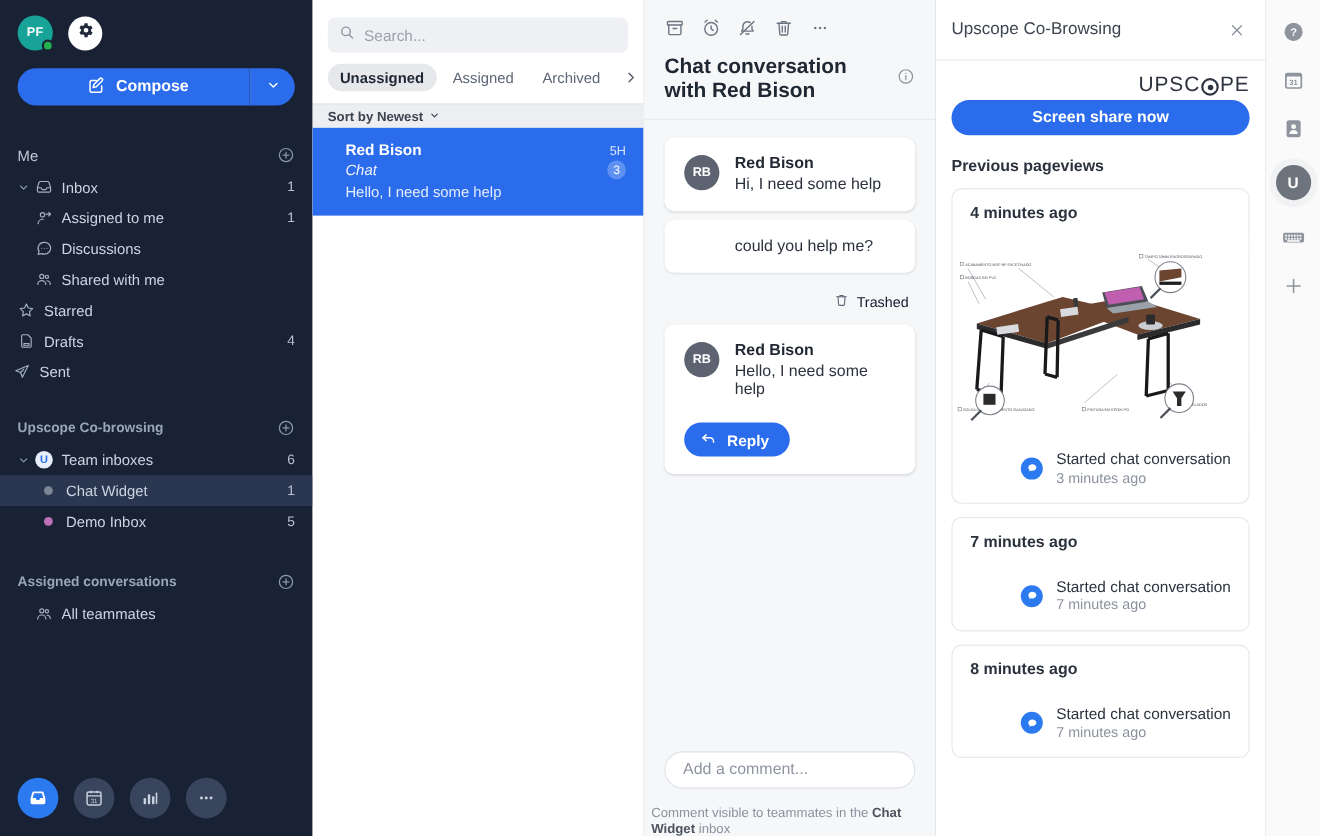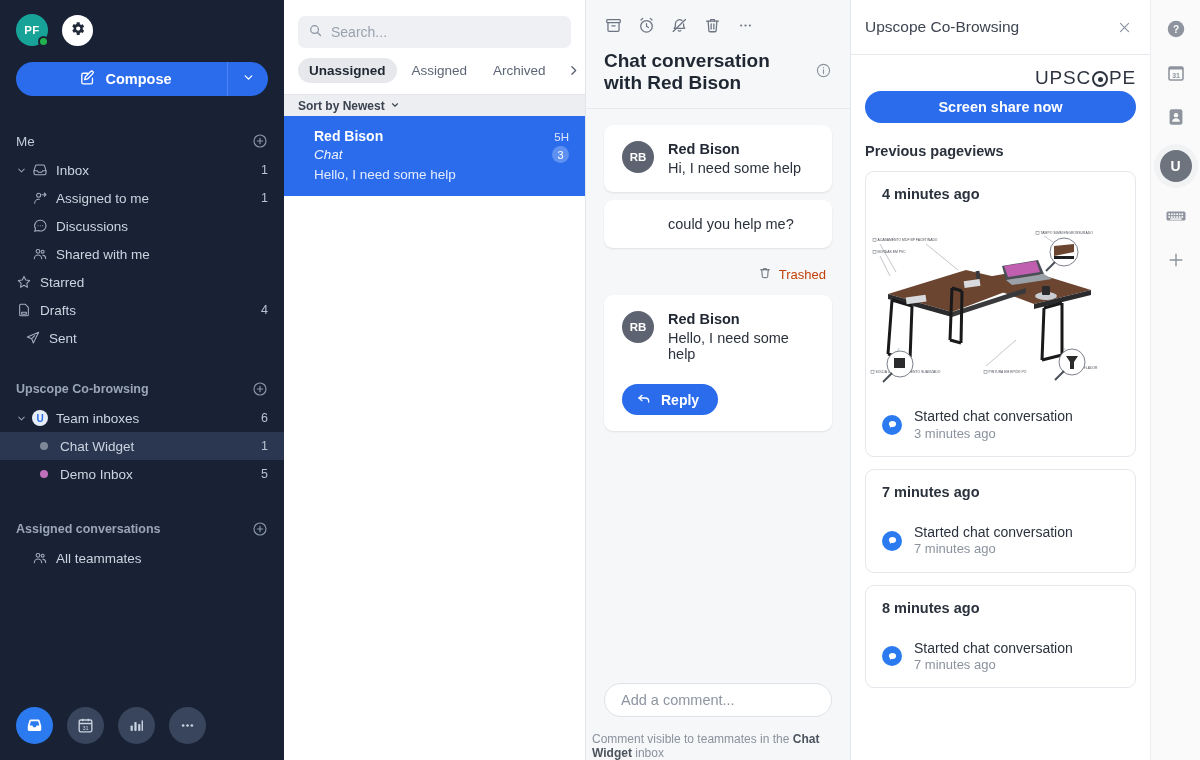--- a/index.html
+++ b/index.html
@@ -154,7 +154,7 @@
   .msg-card.nohead .msg-body { margin-left: 46px; margin-top: 0; }
   .trashed-row {
     display: flex; align-items: center; justify-content: flex-end; gap: 7px;
-    font-size: 13px; color: #c2410c; padding: 10px 6px 12px 0;
+    font-size: 13px; color: #0f172a; padding: 10px 6px 12px 0;
   }
   .reply-btn {
     margin-top: 22px; background: #2b6cec; color: #fff; border: none; height: 31px;

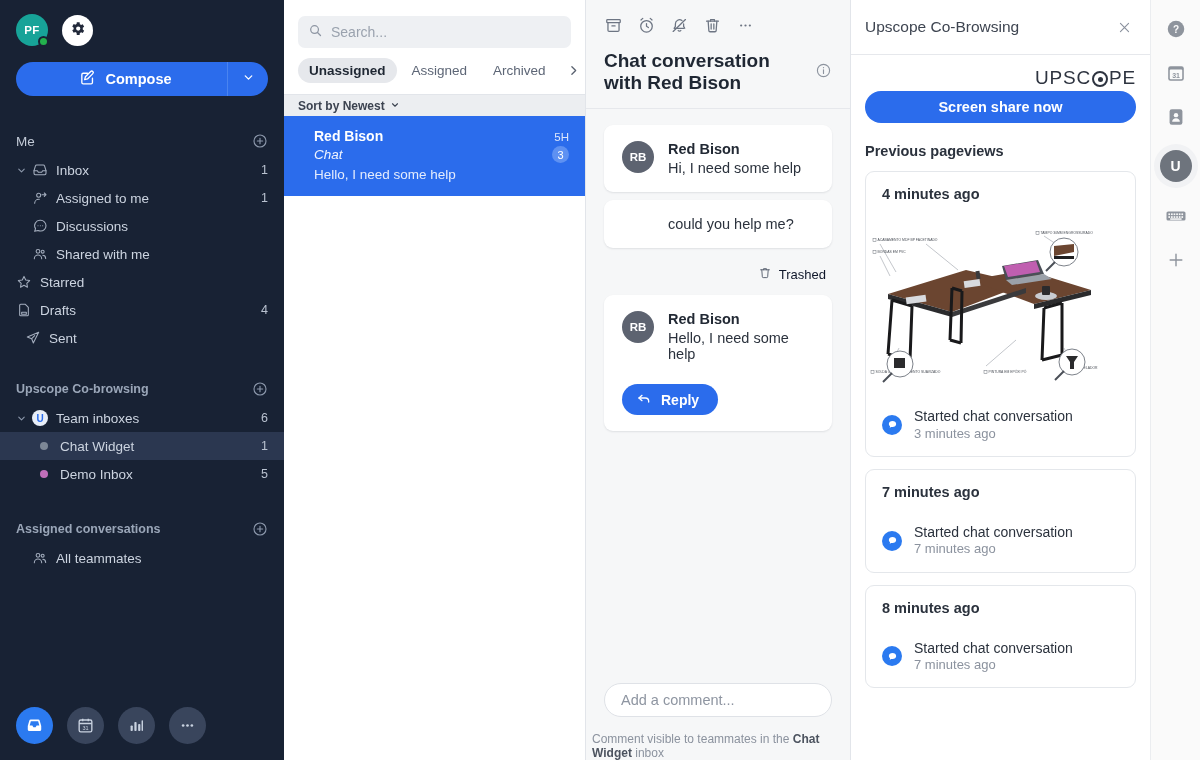--- a/index.html
+++ b/index.html
@@ -359,7 +359,7 @@
         <span class="cnt">4</span>
       </div>
 
-      <div class="nav-item" style="padding-left:25px">
+      <div class="nav-item" style="padding-left:12px">
         <span class="ico">
           <svg width="16" height="16" viewBox="0 0 24 24" fill="none" stroke="#a4aebe" stroke-width="1.6" stroke-linecap="round" stroke-linejoin="round">
               <path d="M20.5 3.5L3.5 10.5l6.5 2.5 2.5 6.5 8-16z"></path>

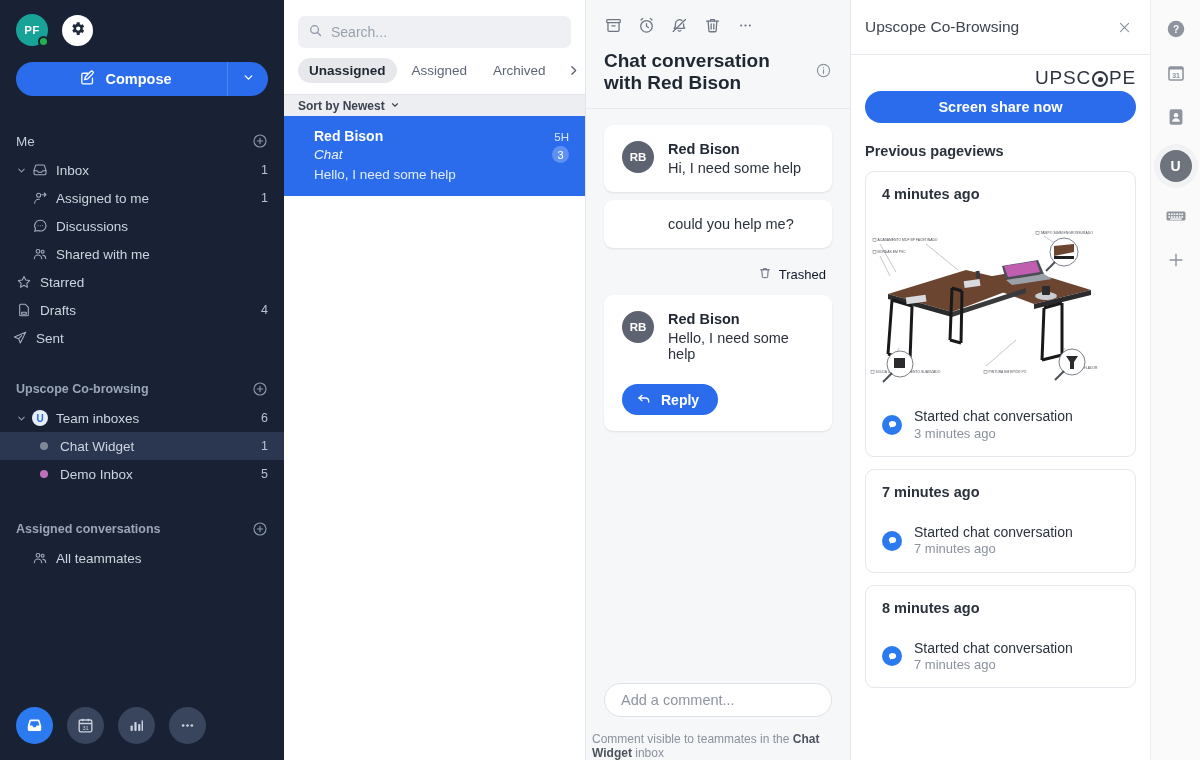--- a/index.html
+++ b/index.html
@@ -210,7 +210,7 @@
   }
   .pv-when { font-size: 14.5px; font-weight: bold; color: #2b323d; padding: 14px 16px 12px 16px; }
   .pv-thumb { padding: 0 0 0 0; background: #fff; }
-  .pv-ev { display: flex; align-items: center; gap: 12px; padding: 12px 16px 14px 16px; }
+  .pv-ev { display: flex; align-items: center; gap: 12px; padding: 12px 16px 14px 16px; justify-content: flex-end; }
   .pv-ev-ico {
     width: 20px; height: 20px; border-radius: 50%; background: #2b7af0; flex: none;
     display: flex; align-items: center; justify-content: center;

